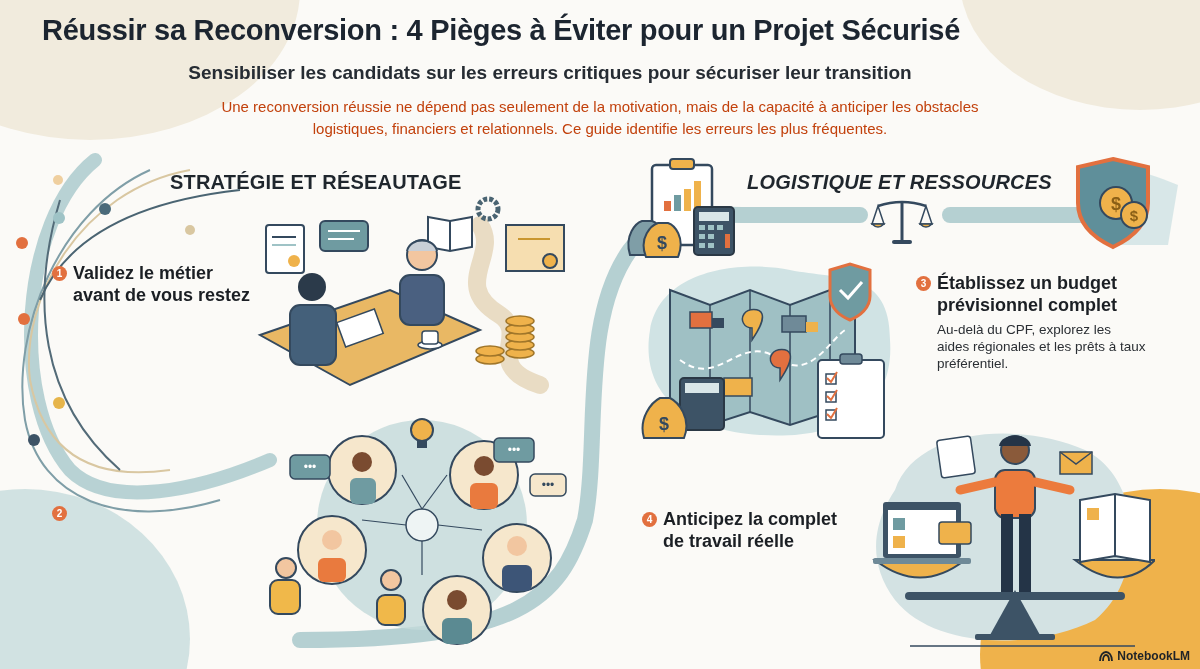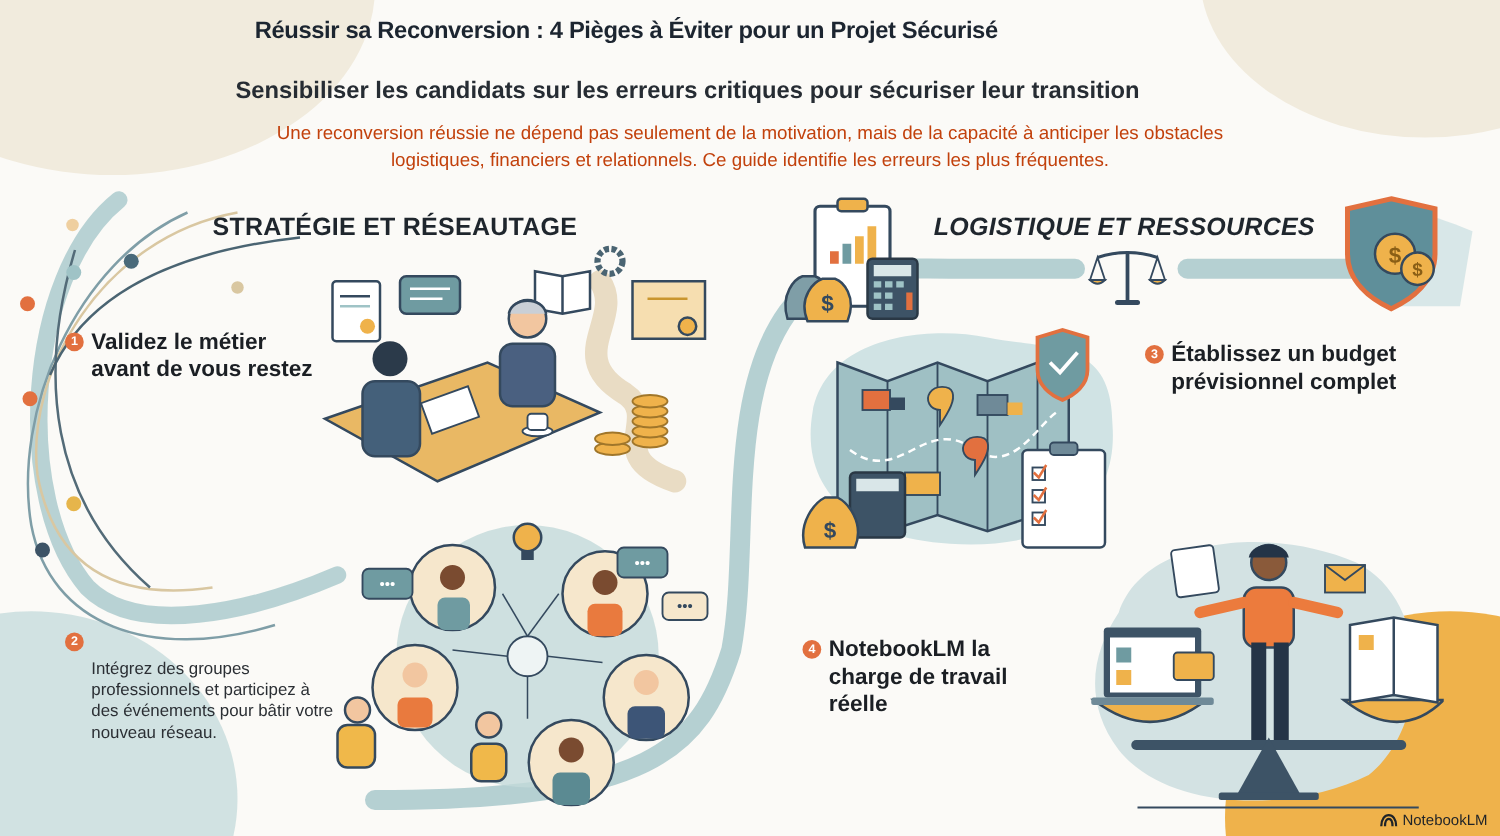--- a/index.html
+++ b/index.html
@@ -17,7 +17,7 @@
   .blob-br { right: -140px; bottom: -150px; width: 360px; height: 330px; background: #efb24b; }
 
   .header { position: absolute; left: 0; top: 0; width: 1200px; text-align: center; }
-  .title { position: absolute; left: 0; top: 14px; width: 1002px; font-size: 19px; font-weight: bold; color: #1c2530; letter-spacing: -0.3px; }
+  .title { position: absolute; left: 0; top: 14px; width: 1002px; font-size: 29px; font-weight: bold; color: #1c2530; letter-spacing: -0.3px; }
   .subtitle { position: absolute; left: 0; top: 62px; width: 1100px; font-size: 19px; font-weight: bold; color: #262c33; }
   .intro { position: absolute; left: 200px; top: 96px; width: 800px; font-size: 15px; line-height: 22px; color: #c2410c; }
 

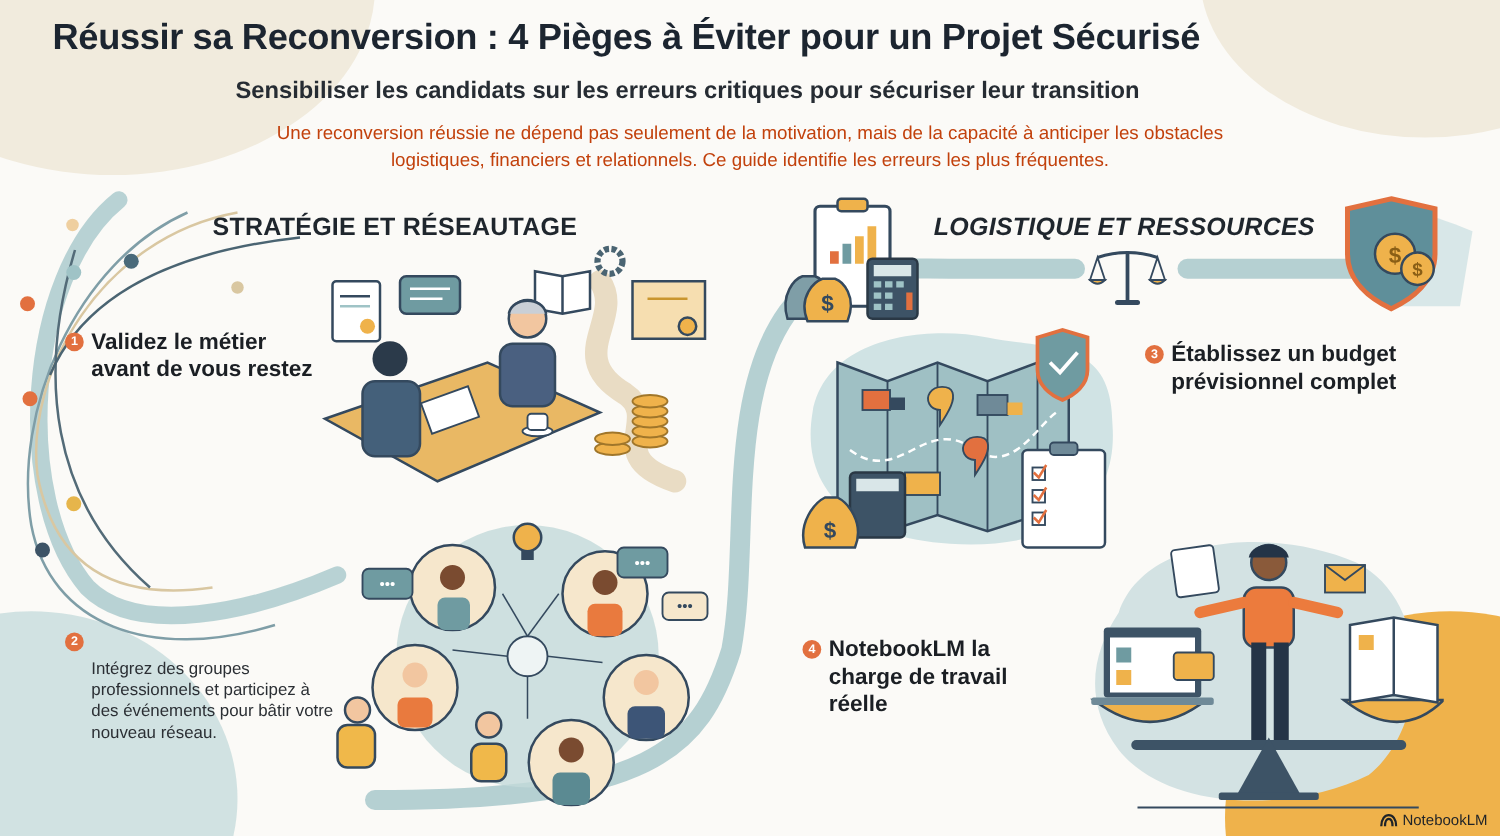--- a/index.html
+++ b/index.html
@@ -94,6 +94,7 @@
     <span class="num-badge">3</span>
     <span class="item-title">Établissez un budget prévisionnel complet</span>
   </div>
+  <p class="item-body">Au-delà du CPF, explorez les aides régionales et les prêts à taux préférentiel.</p>
 </div>
 
 <div class="item" style="left:642px;top:508px;width:210px;">

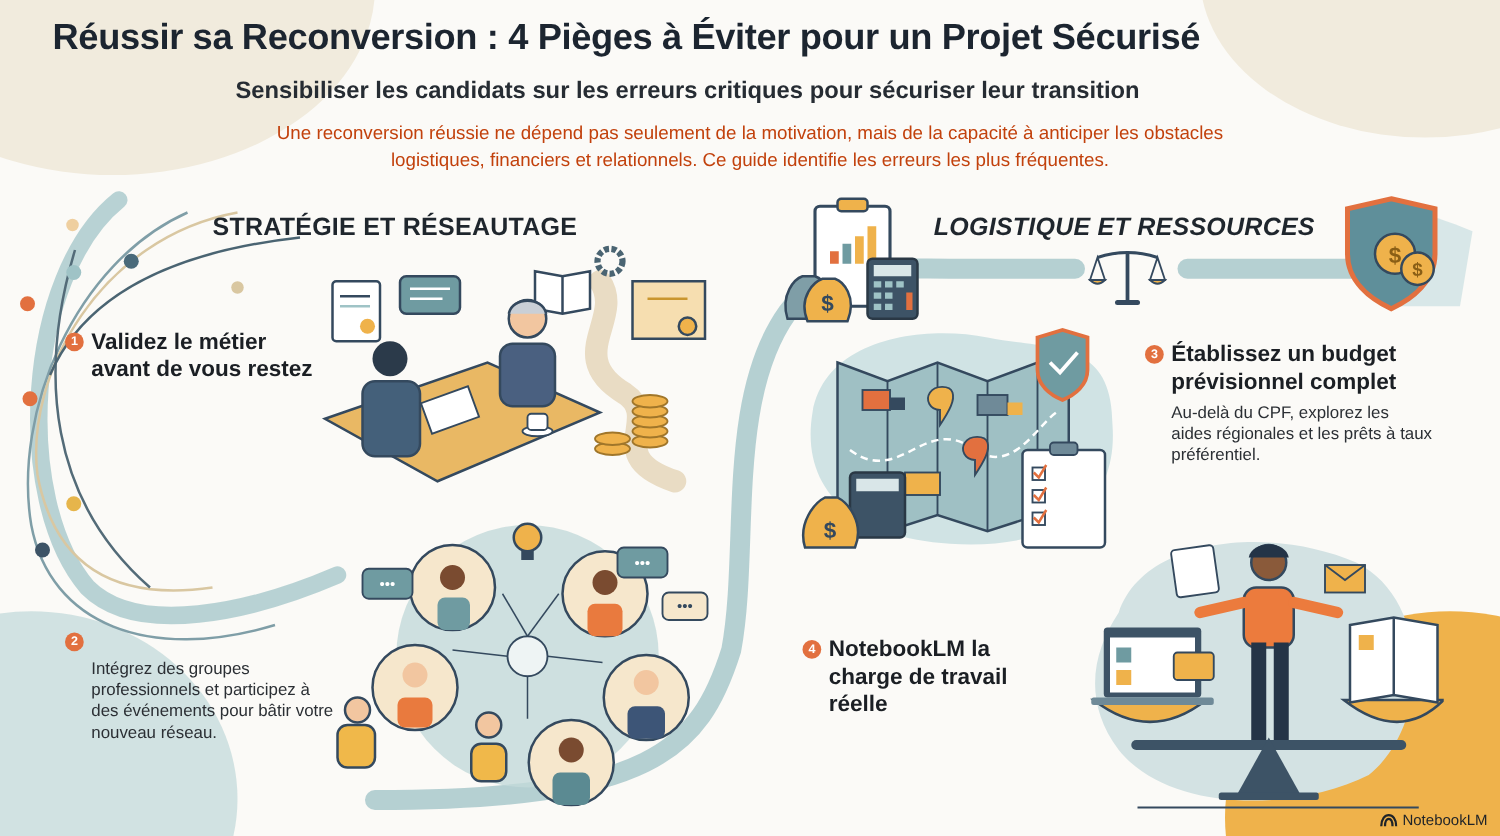--- a/index.html
+++ b/index.html
@@ -100,7 +100,7 @@
 <div class="item" style="left:642px;top:508px;width:210px;">
   <div class="item-head">
     <span class="num-badge">4</span>
-    <span class="item-title">NotebookLM la charge de travail réelle</span>
+    <span class="item-title">Anticipez la complet de travail réelle</span>
   </div>
 </div>
 

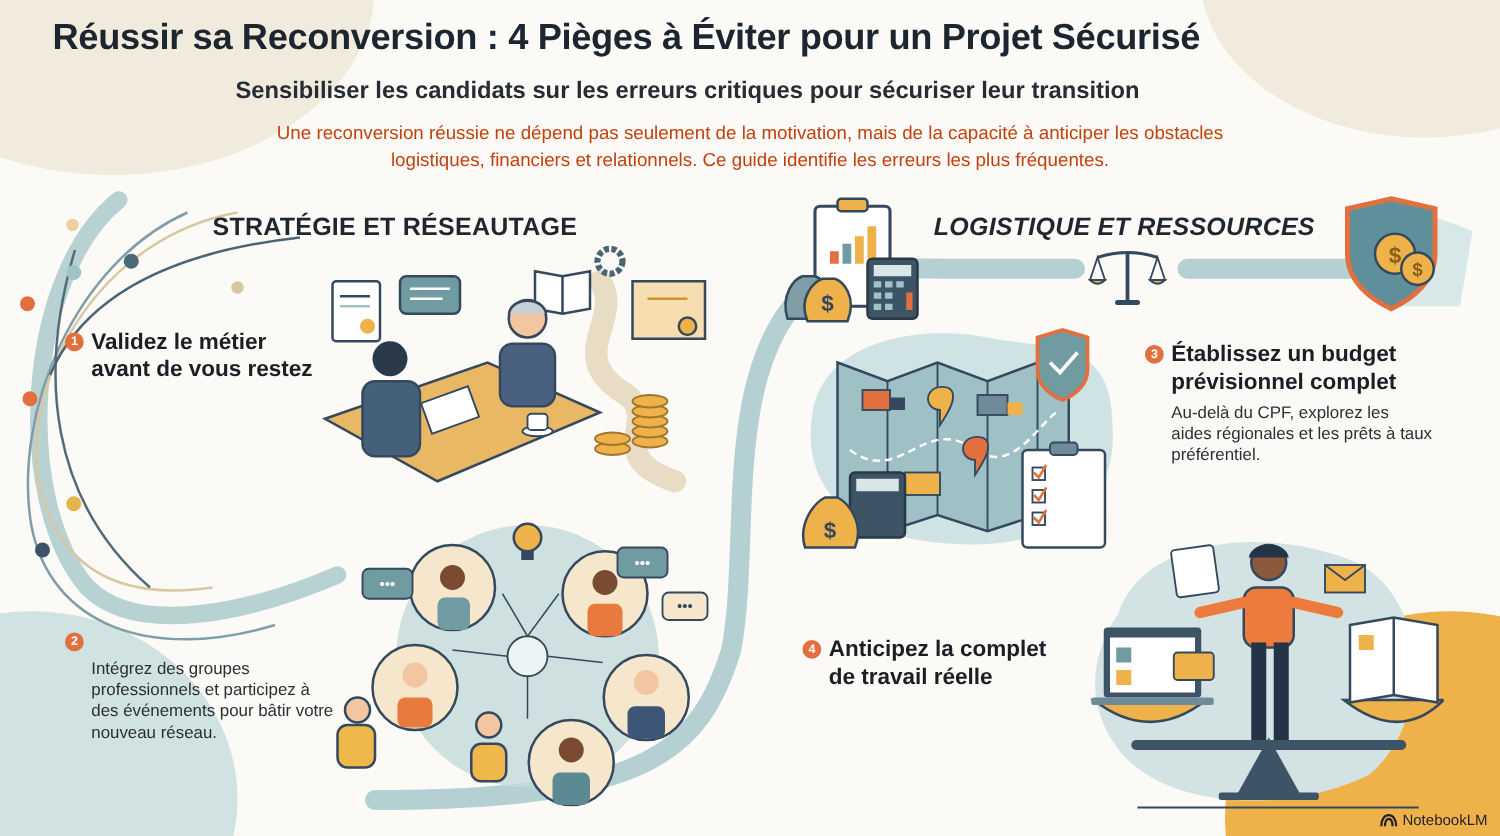--- a/index.html
+++ b/index.html
@@ -86,7 +86,6 @@
   <div class="item-head">
     <span class="num-badge">2</span>
   </div>
-  <p class="item-body">Intégrez des groupes professionnels et participez à des événements pour bâtir votre nouveau réseau.</p>
 </div>
 
 <div class="item" style="left:916px;top:272px;width:230px;">

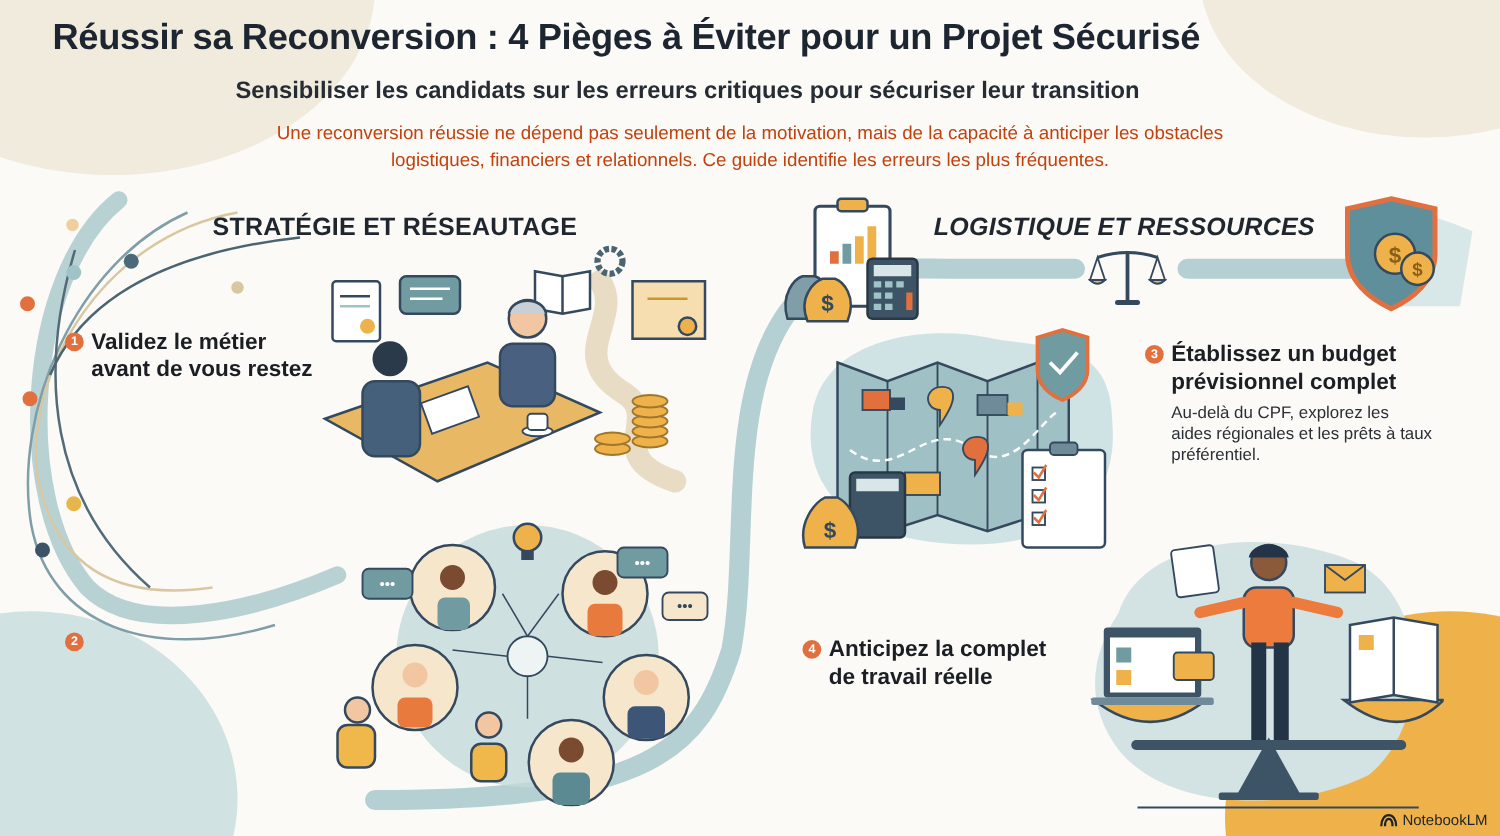--- a/index.html
+++ b/index.html
@@ -36,7 +36,7 @@
   .road { position: absolute; }
   .illus { position: absolute; }
 
-  .footer-brand { position: absolute; right: 10px; bottom: 6px; font-size: 12px; font-weight: normal; color: #1f2328; display: flex; align-items: center; gap: 4px; text-align: right; }
+  .footer-brand { position: absolute; right: 10px; bottom: 6px; font-size: 12px; font-weight: bold; color: #1f2328; display: flex; align-items: center; gap: 4px; text-align: right; }
 </style>
 </head>
 <body>

